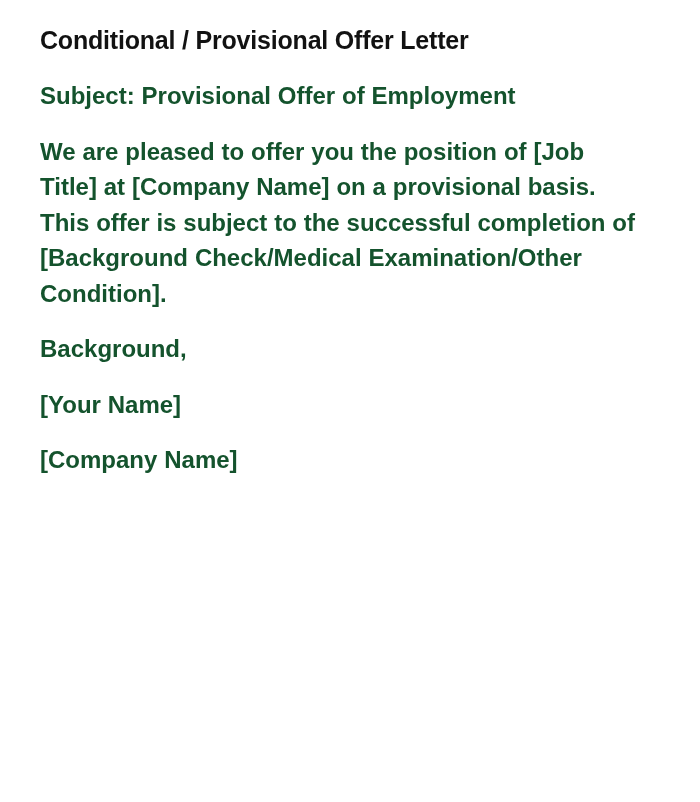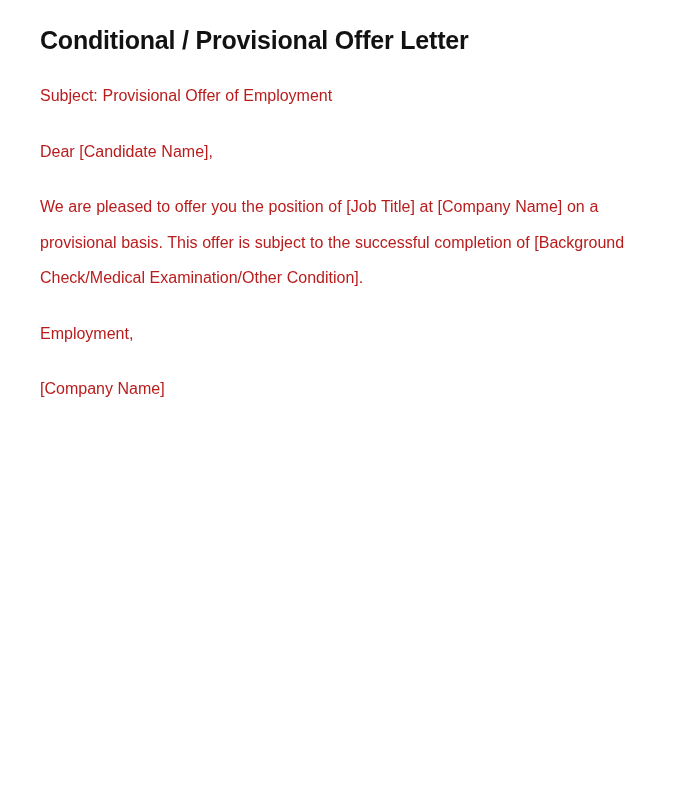--- a/index.html
+++ b/index.html
@@ -32,11 +32,11 @@
     white-space: nowrap;
   }
   .para {
-    font-size: 16px;
-    font-weight: 400;
+    font-size: 24px;
+    font-weight: 700;
     line-height: 35.5px;
     margin: 0 0 20px 0;
-    color: #b91c1c;
+    color: #14532d;
     text-align: left;
     word-spacing: 0.2px;
   }

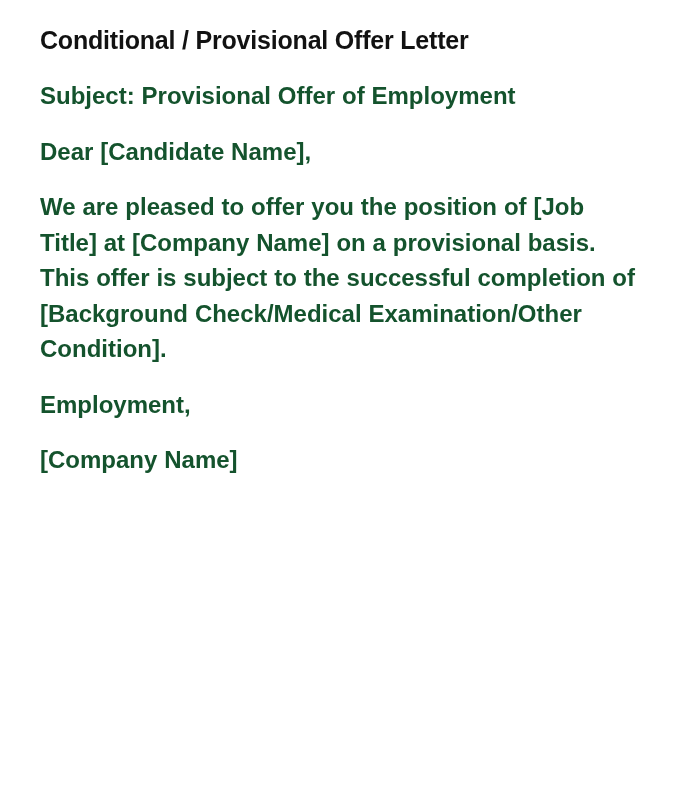--- a/index.html
+++ b/index.html
@@ -53,7 +53,6 @@
 
   <p class="para">Subject: Provisional Offer of Employment</p>
 
-  <p class="para">Dear [Candidate Name],</p>
 
   <p class="para">We are pleased to offer you the position of [Job Title] at [Company Name] on a provisional basis. This offer is subject to the successful completion of [Background Check/Medical Examination/Other Condition].</p>
 

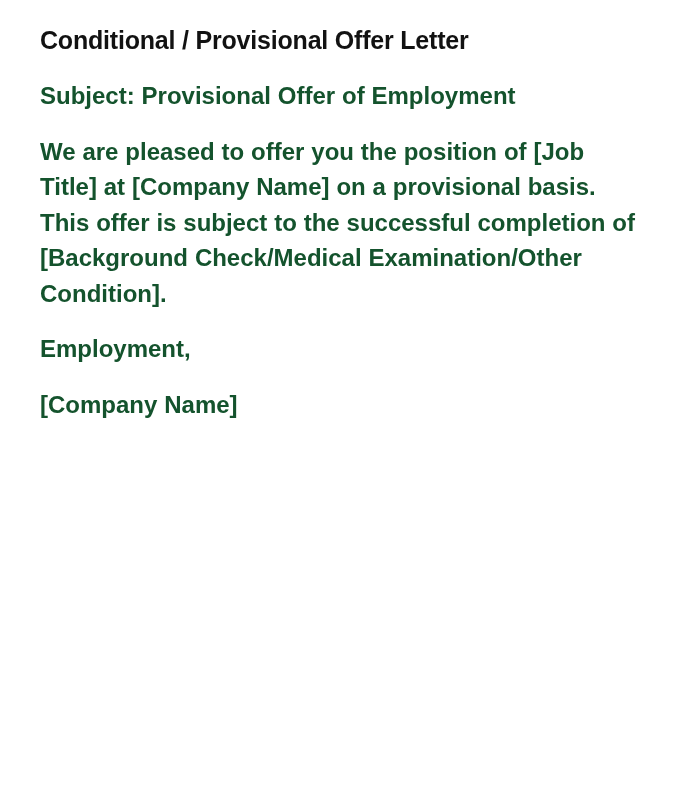--- a/index.html
+++ b/index.html
@@ -58,7 +58,7 @@
 
 
 
-  <p class="para">Employment,</p>
+  <p class="para">Background,</p>
 
 
 

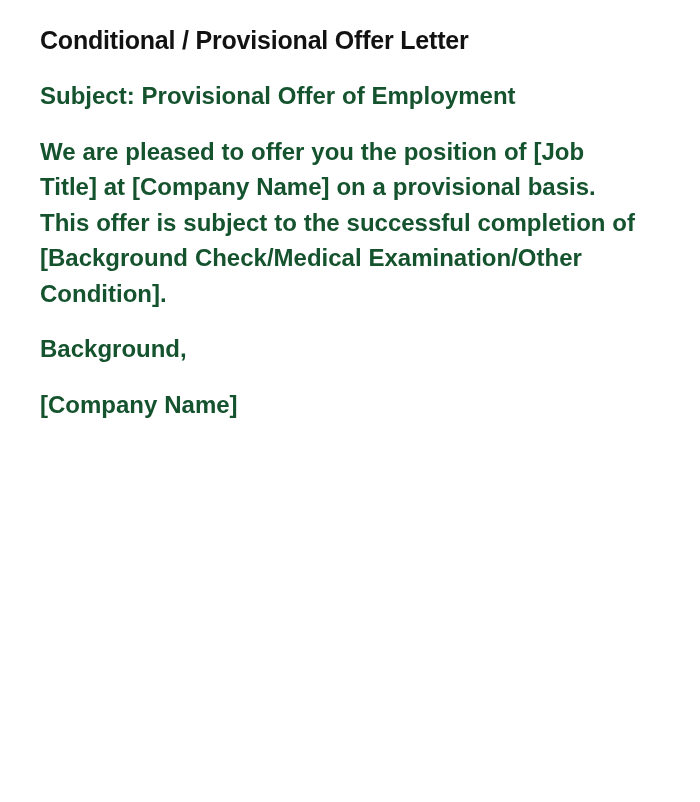--- a/index.html
+++ b/index.html
@@ -60,6 +60,7 @@
 
   <p class="para">Background,</p>
 
+  <p class="para">[Your Name]</p>
 
 
   <p class="para">[Company Name]</p>

